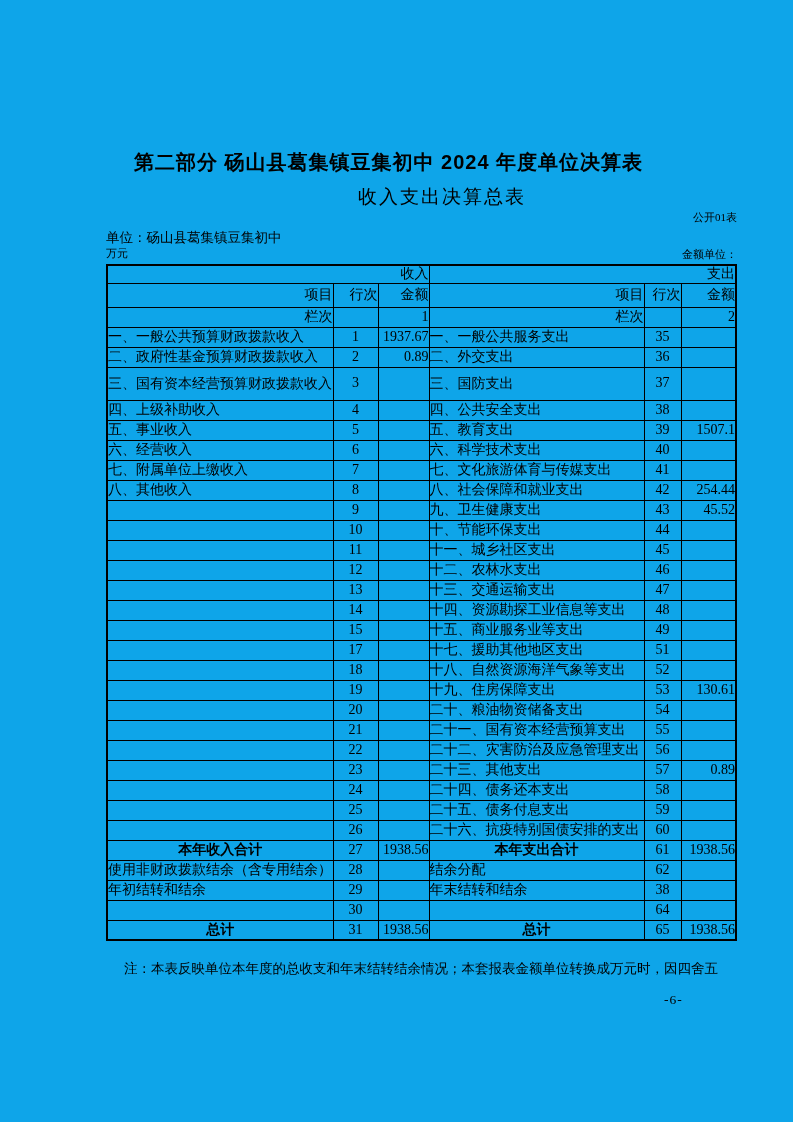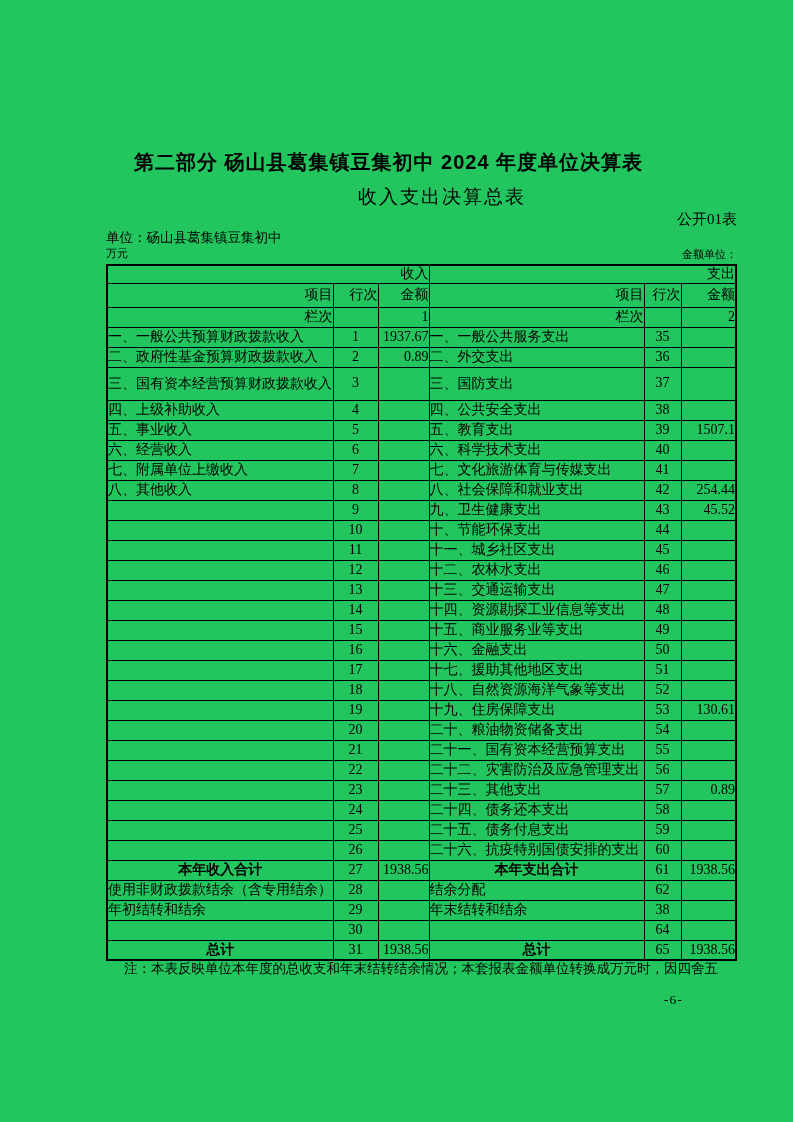--- a/index.html
+++ b/index.html
@@ -6,7 +6,7 @@
   .page{
     position:relative;
     width:793px;height:1122px;
-    background:#22c55e;
+    background:#0ea5e9;
     margin:0 auto;
     font-family:"Liberation Serif","DejaVu Serif",serif;
     color:#000;

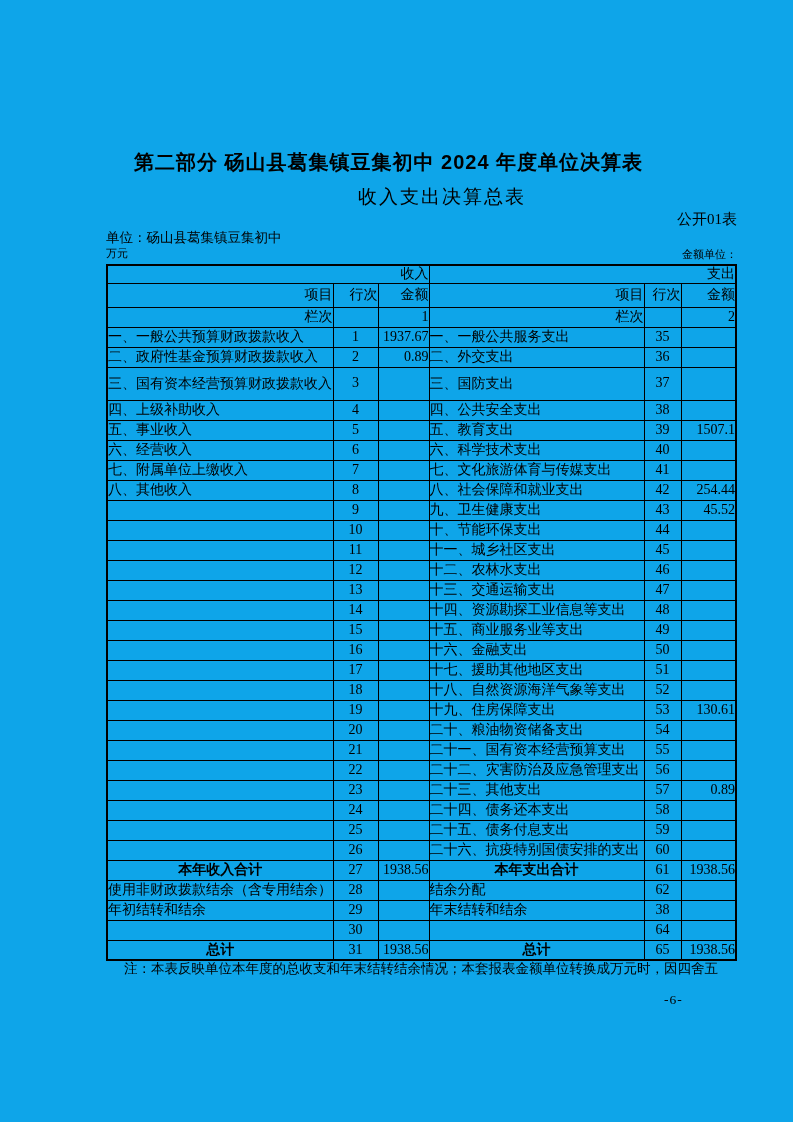--- a/index.html
+++ b/index.html
@@ -26,7 +26,7 @@
   }
   .form-code{
     position:absolute;right:56px;top:210px;
-    font-size:15px;white-space:nowrap;
+    font-size:11px;white-space:nowrap;
   }
   .unit-line{
     position:absolute;left:106px;top:229px;

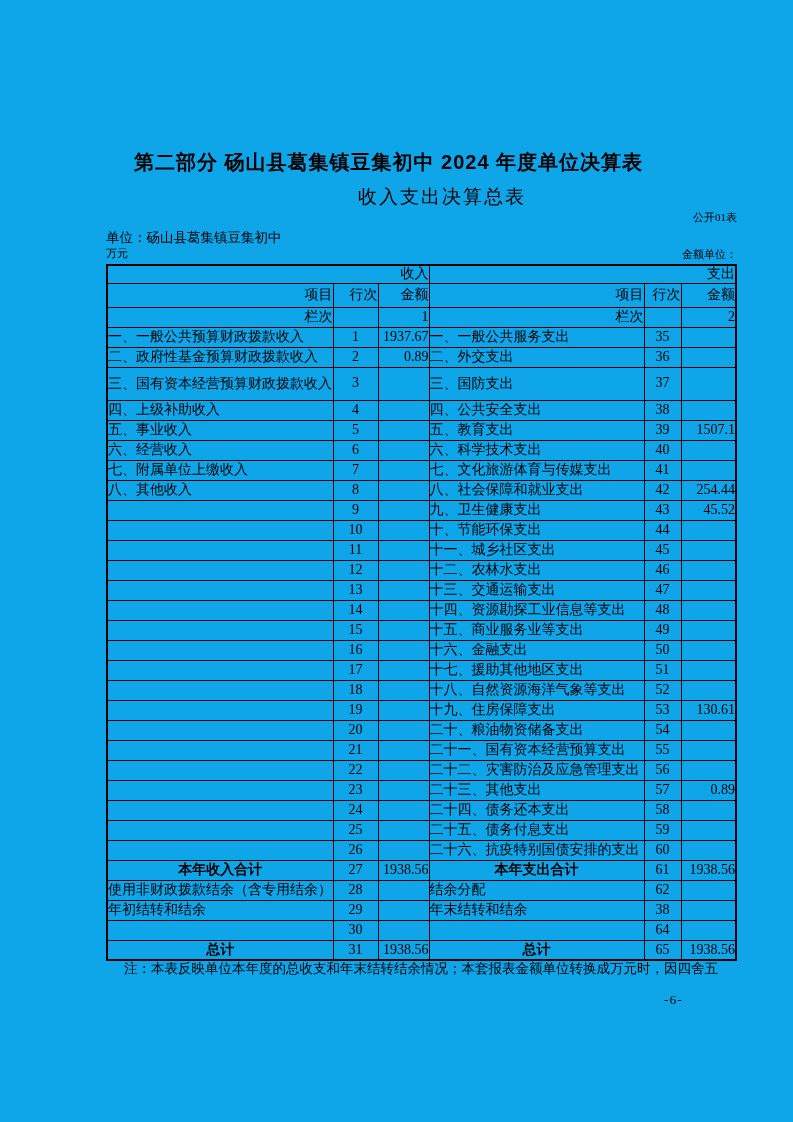--- a/index.html
+++ b/index.html
@@ -243,14 +243,6 @@
           </tr>
           <tr>
             <td class="item"></td>
-            <td class="line">16</td>
-            <td class="amt"></td>
-            <td class="item div">十六、金融支出</td>
-            <td class="line">50</td>
-            <td class="amt"></td>
-          </tr>
-          <tr>
-            <td class="item"></td>
             <td class="line">17</td>
             <td class="amt"></td>
             <td class="item div">十七、援助其他地区支出</td>

